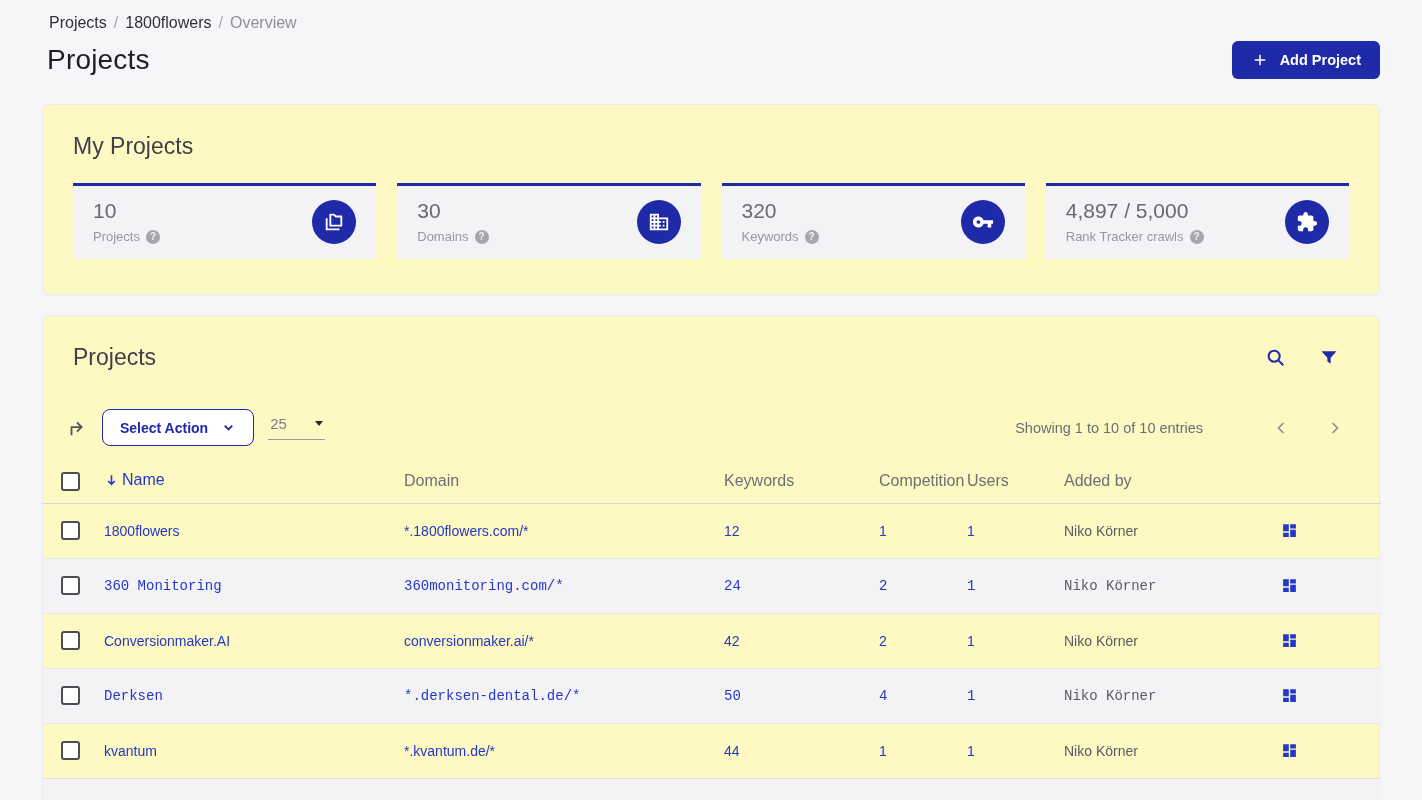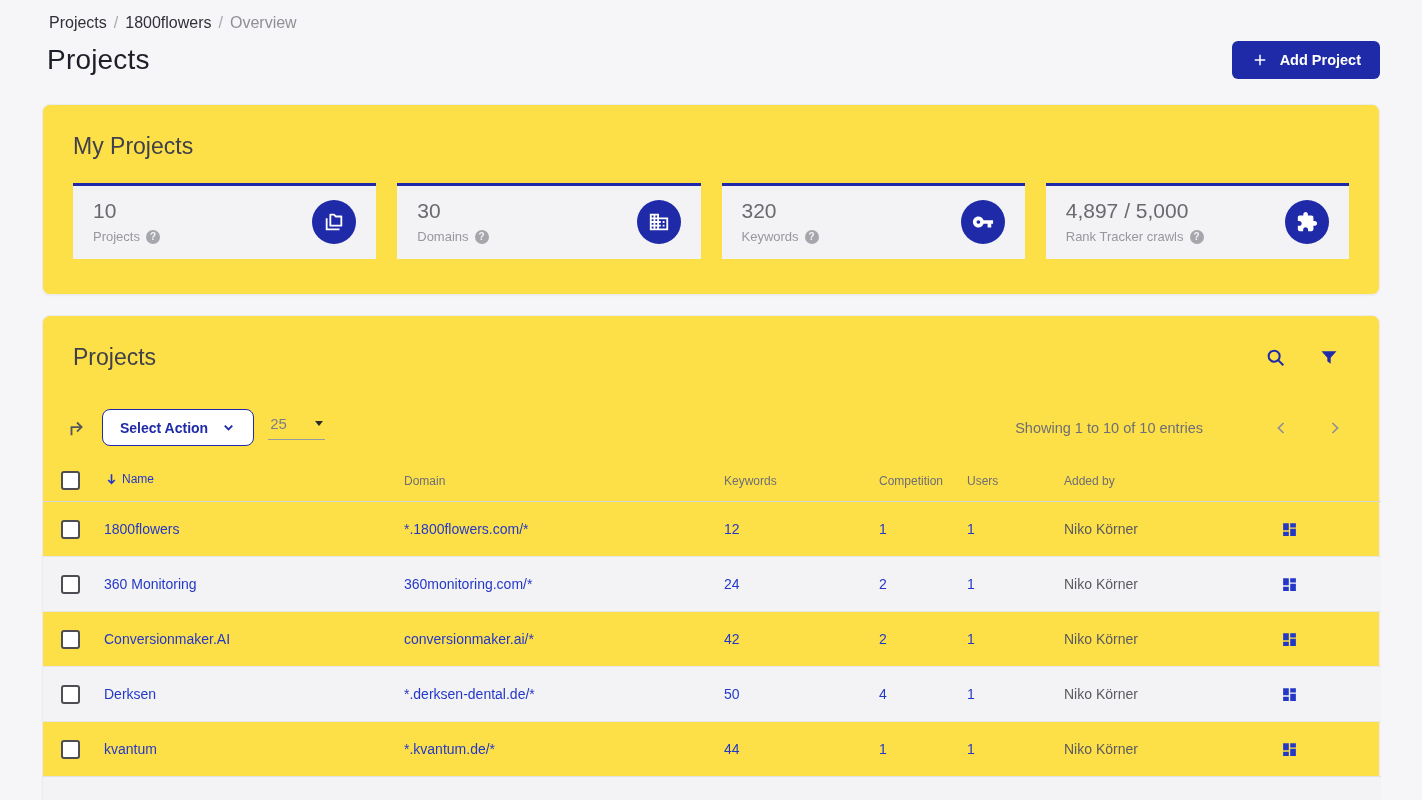--- a/index.html
+++ b/index.html
@@ -33,7 +33,7 @@
   }
 
   
-  .card{background:#fde047;border:1px solid var(--card-border);border-radius:8px;box-shadow:0 1px 2px rgba(20,20,40,.04);}
+  .card{background:#fef9c3;border:1px solid var(--card-border);border-radius:8px;box-shadow:0 1px 2px rgba(20,20,40,.04);}
   .card.stats-card{margin-top:25px;padding:28px 30px 35px;}
   .card-title{font-size:23px;font-weight:400;color:#40404a;margin:0;}
 

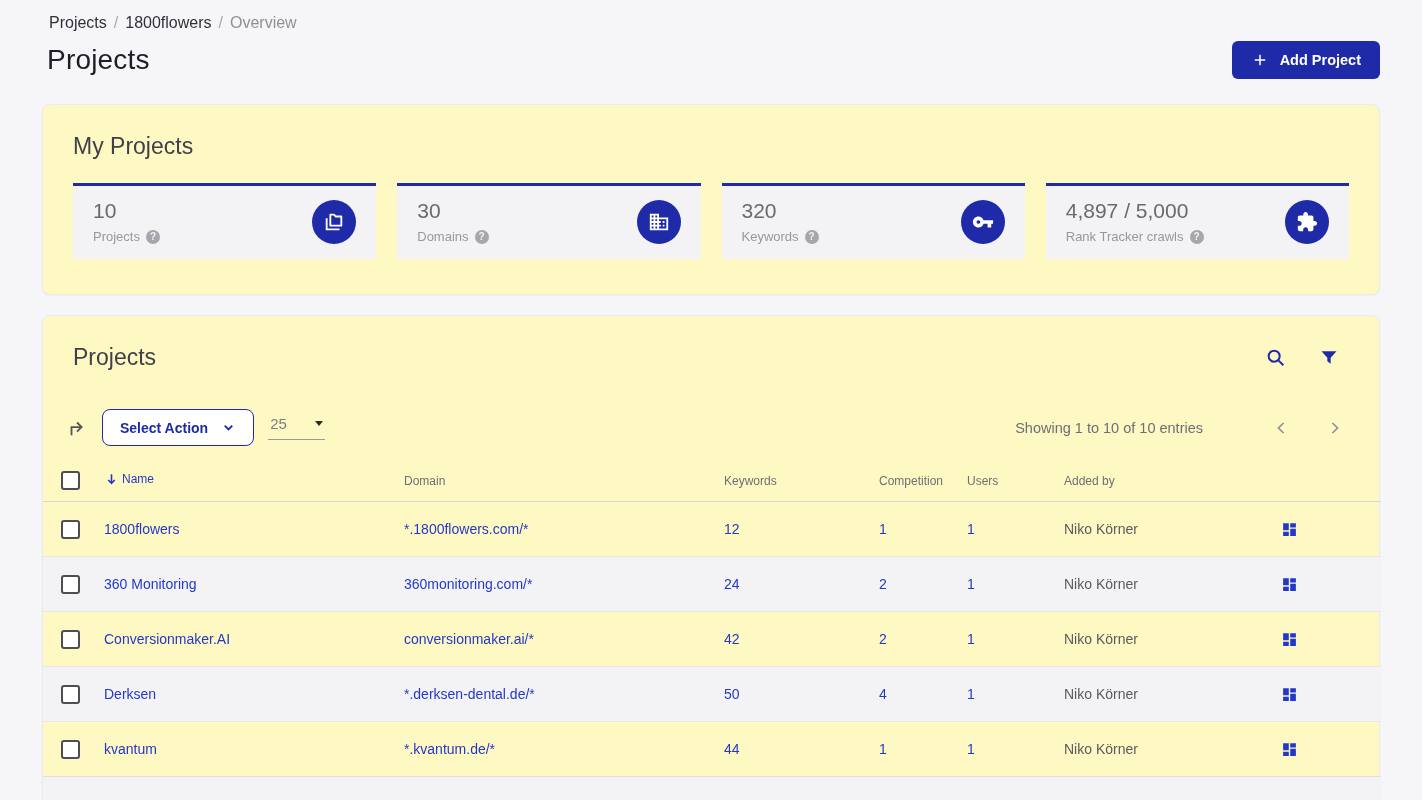--- a/index.html
+++ b/index.html
@@ -78,7 +78,7 @@
   
   table.projects-table{width:100%;border-collapse:collapse;margin-top:19px;table-layout:fixed;}
   .projects-table th{
-    text-align:left;font-weight:400;font-size:12px;color:#6e6e75;
+    text-align:left;font-weight:400;font-size:16px;color:#6e6e75;
     padding:6px 0 11px;border-bottom:1px solid #d7d7db;
   }
   .projects-table th.sorted{color:var(--link);}

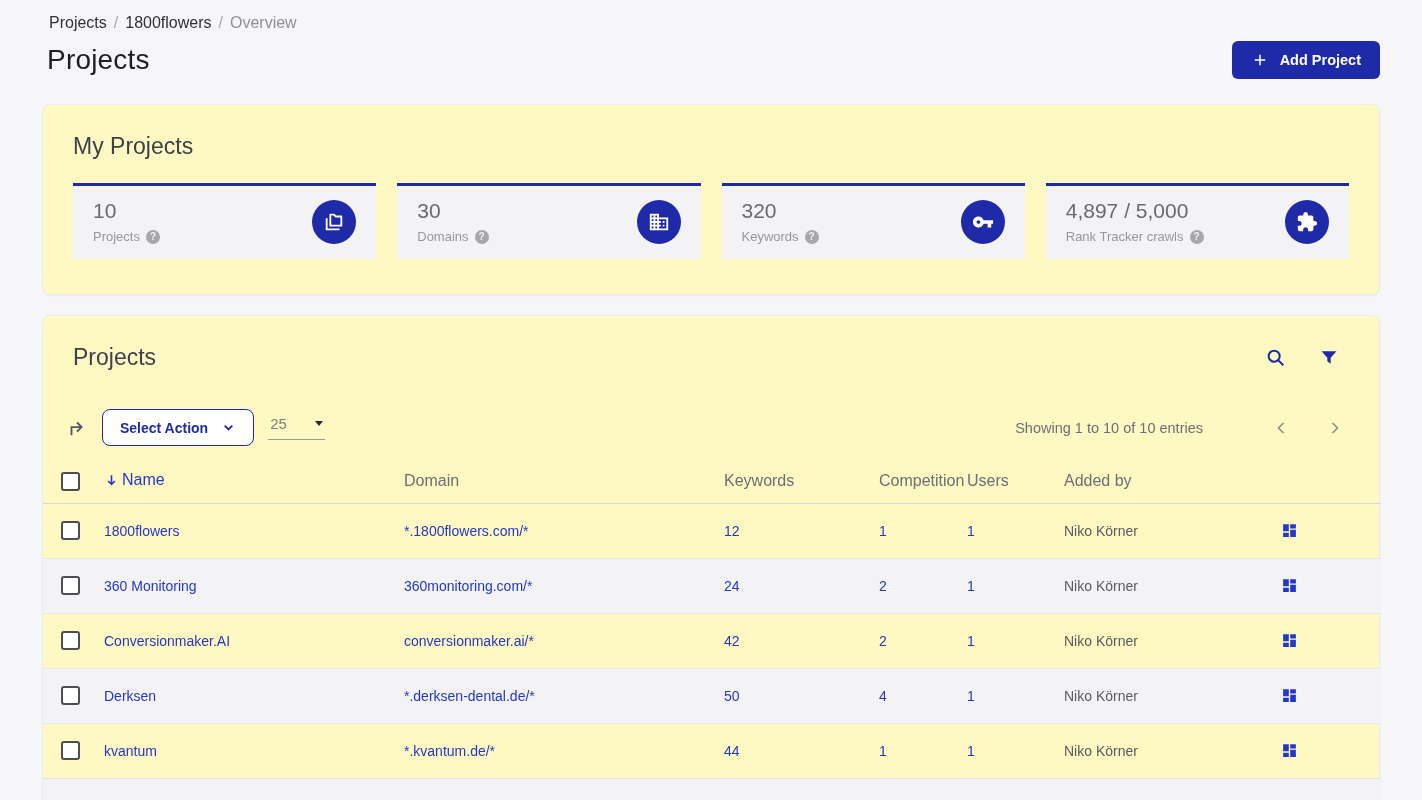--- a/index.html
+++ b/index.html
@@ -85,7 +85,7 @@
   .sort-wrap{display:inline-flex;align-items:center;gap:3px;}
   .projects-table td{height:55px;font-size:14px;padding:0;border-top:1px solid #e7e7ea;}
   .projects-table tbody tr:first-child td{border-top:none;}
-  .projects-table tbody tr.stripe{background:var(--stripe);}
+  .projects-table tbody tr.stripe{background:var(--stripe);font-family:Liberation Mono, monospace;}
   .cell-link{color:var(--link);text-decoration:none;cursor:pointer;}
   .added-by-text{color:#5a5a61;}
   .cb{

